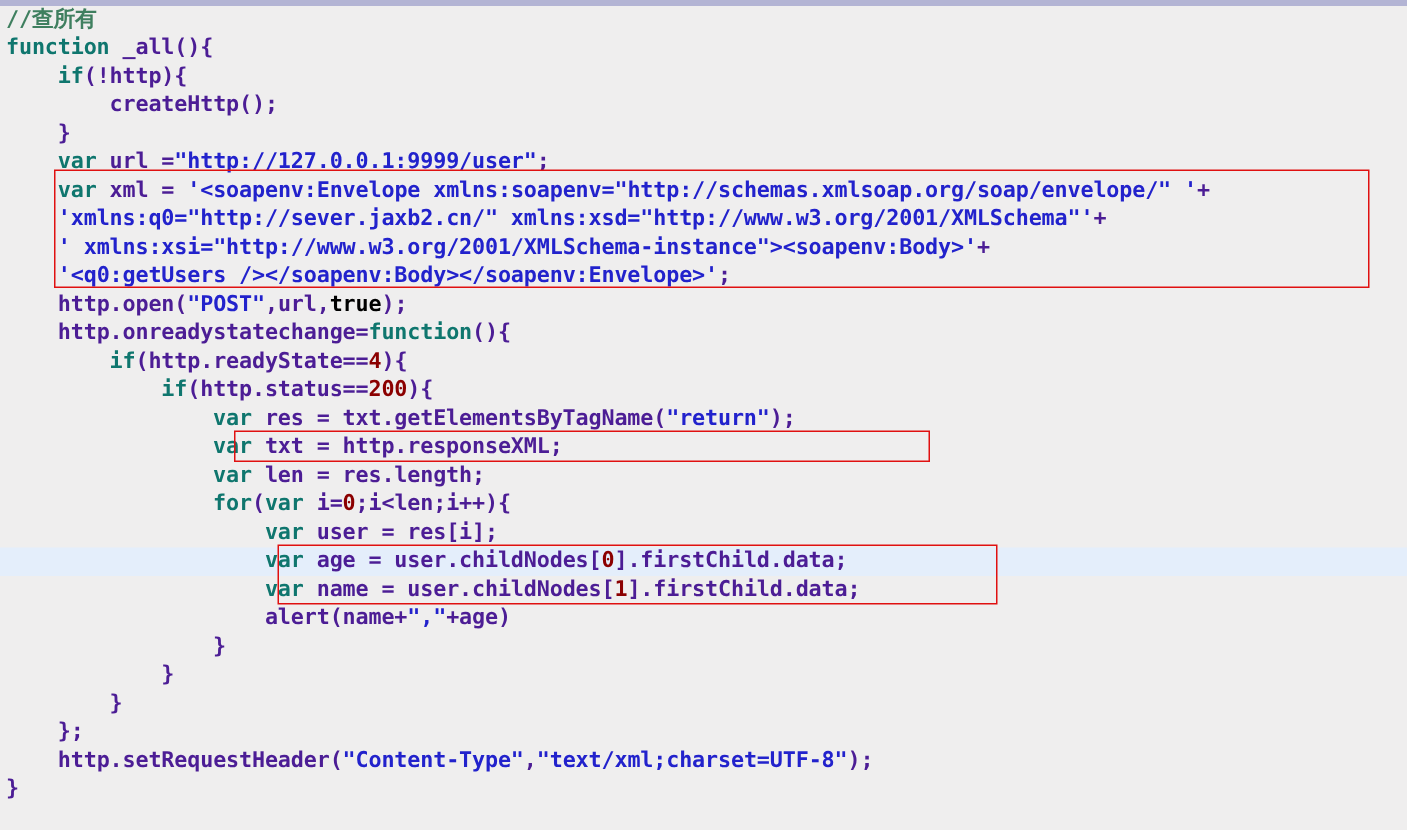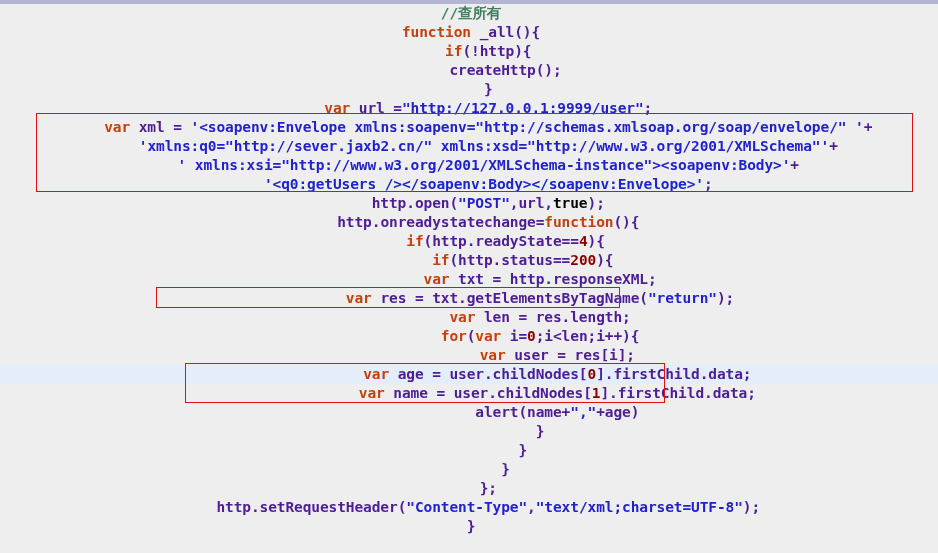--- a/index.html
+++ b/index.html
@@ -18,7 +18,6 @@
     width: 938px;
     height: 553px;
     background: #efeeee;
-    text-align: center;
   }
   
   #top-strip {

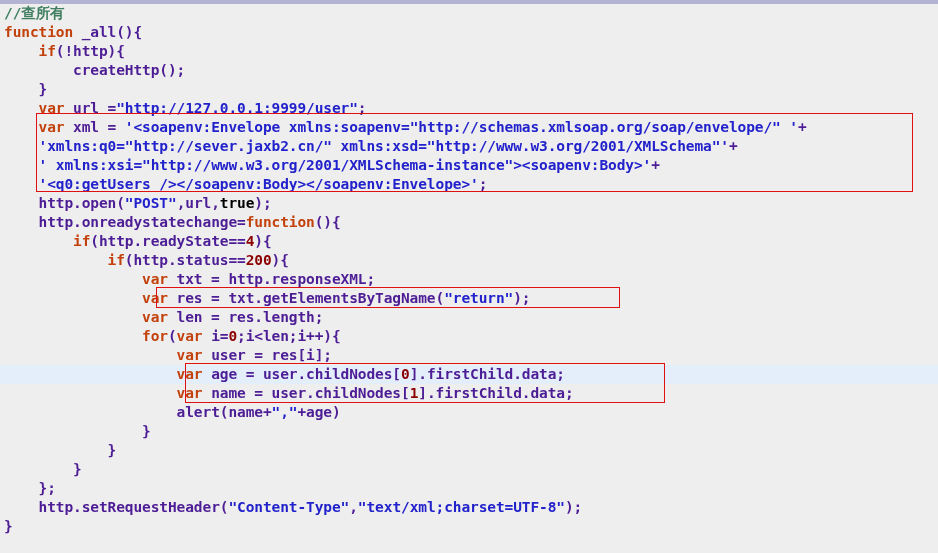--- a/index.html
+++ b/index.html
@@ -50,7 +50,7 @@
   
   .t-plain   { color: #4c1d95; }
   .t-comment { color: #3f7f5f; }
-  .t-kw      { color: #c2410c; }
+  .t-kw      { color: #0f766e; }
   .t-str     { color: #2222cc; }
   .t-num     { color: #8b0000; }
   .t-lit     { color: #000000; }

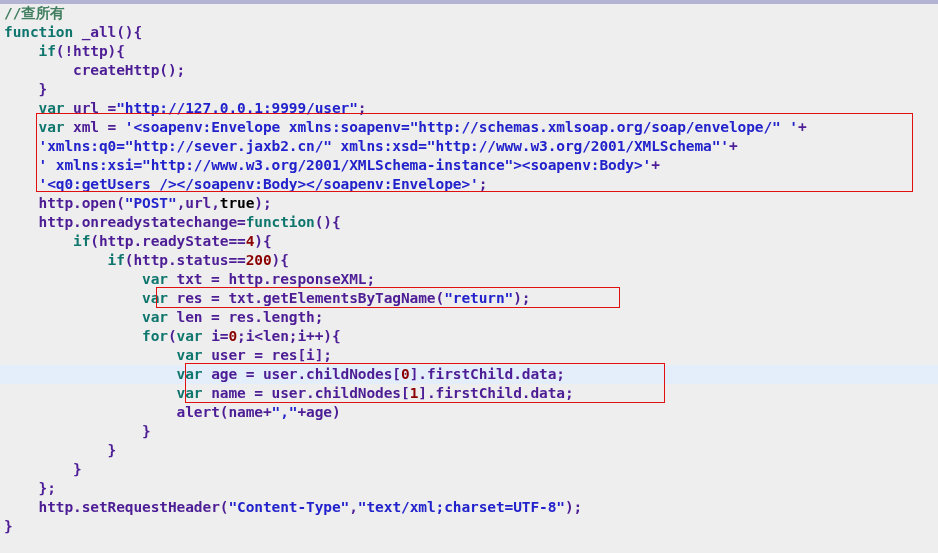--- a/index.html
+++ b/index.html
@@ -86,8 +86,8 @@
       <div class="code-line"><span>    </span><span class="t-plain">http.onreadystatechange=</span><span class="t-kw">function</span><span class="t-plain">(){</span></div>
       <div class="code-line"><span>        </span><span class="t-kw">if</span><span class="t-plain">(http.readyState==</span><span class="t-num">4</span><span class="t-plain">){</span></div>
       <div class="code-line"><span>            </span><span class="t-kw">if</span><span class="t-plain">(http.status==</span><span class="t-num">200</span><span class="t-plain">){</span></div>
+      <div class="code-line"><span>                </span><span class="t-kw">var</span><span class="t-plain"> res = txt.getElementsByTagName(</span><span class="t-str">"return"</span><span class="t-plain">);</span></div>
       <div class="code-line"><span>                </span><span class="t-kw">var</span><span class="t-plain"> txt = http.responseXML;</span></div>
-      <div class="code-line"><span>                </span><span class="t-kw">var</span><span class="t-plain"> res = txt.getElementsByTagName(</span><span class="t-str">"return"</span><span class="t-plain">);</span></div>
       <div class="code-line"><span>                </span><span class="t-kw">var</span><span class="t-plain"> len = res.length;</span></div>
       <div class="code-line"><span>                </span><span class="t-kw">for</span><span class="t-plain">(</span><span class="t-kw">var</span><span class="t-plain"> i=</span><span class="t-num">0</span><span class="t-plain">;i&lt;len;i++){</span></div>
       <div class="code-line"><span>                    </span><span class="t-kw">var</span><span class="t-plain"> user = res[i];</span></div>

